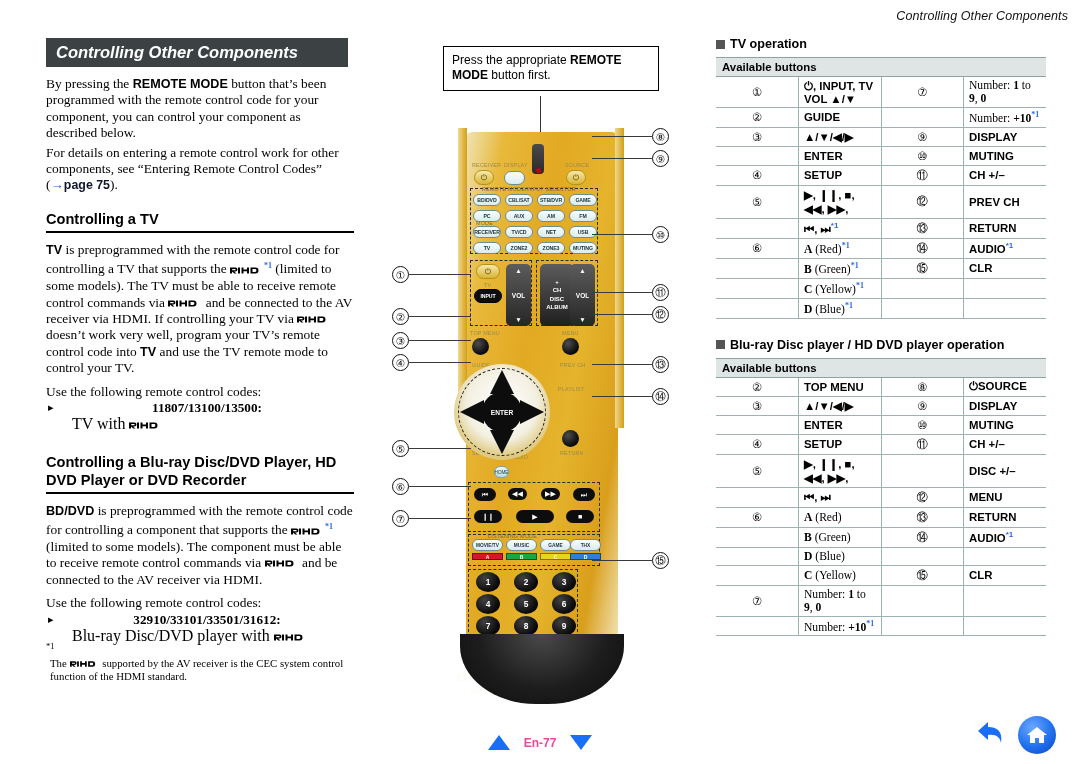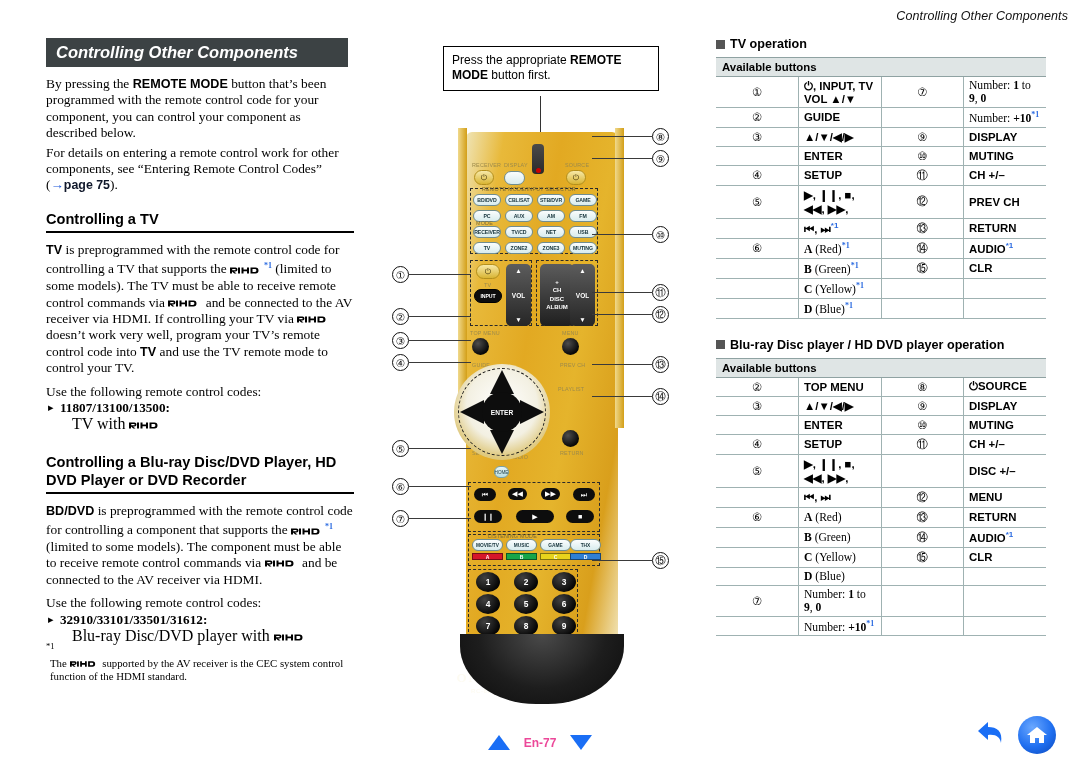--- a/index.html
+++ b/index.html
@@ -50,7 +50,7 @@
 
   .codes { margin-top:7px; font-size:13.4px; line-height:16.4px; }
   .codeline { padding-left:14px; position:relative; font-weight:bold;
-              font-family:"Liberation Serif", serif; font-size:13.2px; }
+              font-family:"Liberation Serif", serif; font-size:13.2px;text-align:center; }
   .codeline::before {
     content:"\25B8"; position:absolute; left:2px; top:-1px; font-size:11px; font-weight:normal;
   }

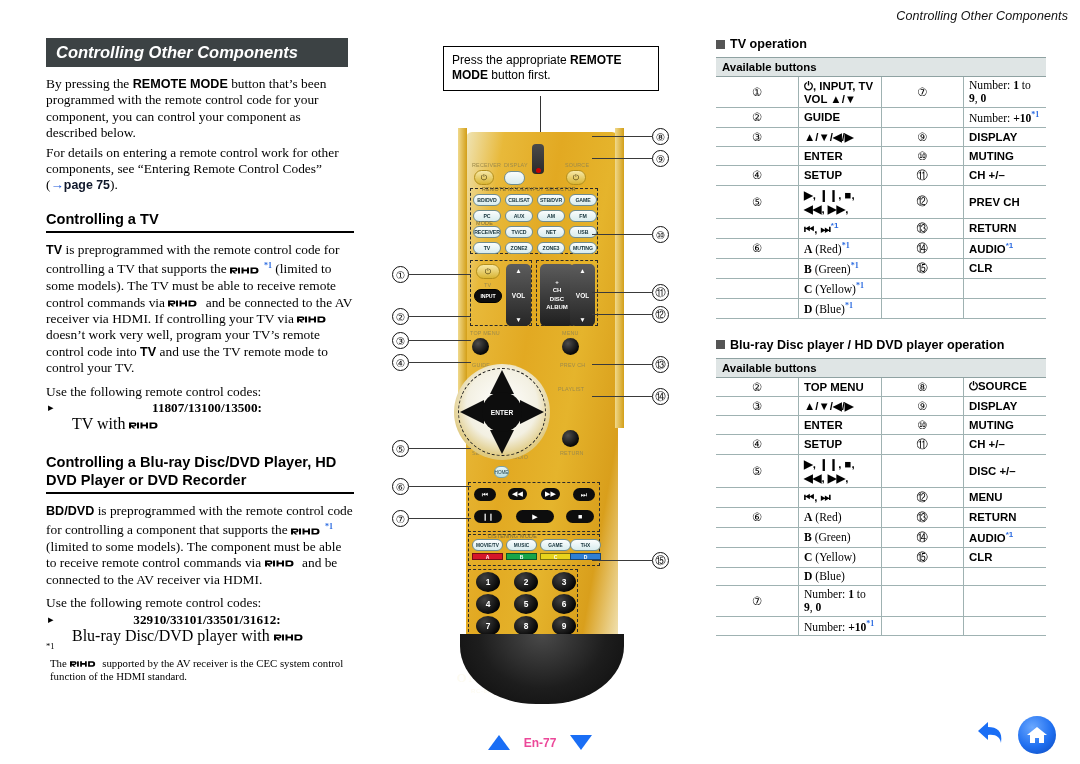--- a/index.html
+++ b/index.html
@@ -690,15 +690,15 @@
         </tr>
         <tr>
           <td class="idx"></td>
+          <td class="lbl2 ser"><b>D</b> (Blue)</td>
+          <td class="idx2"></td>
+          <td class="lbl3"></td>
+        </tr>
+        <tr>
+          <td class="idx"></td>
           <td class="lbl2 ser"><b>C</b> (Yellow)</td>
           <td class="idx2">⑮</td>
           <td class="lbl3">CLR</td>
-        </tr>
-        <tr>
-          <td class="idx"></td>
-          <td class="lbl2 ser"><b>D</b> (Blue)</td>
-          <td class="idx2"></td>
-          <td class="lbl3"></td>
         </tr>
         <tr>
           <td class="idx">⑦</td>

